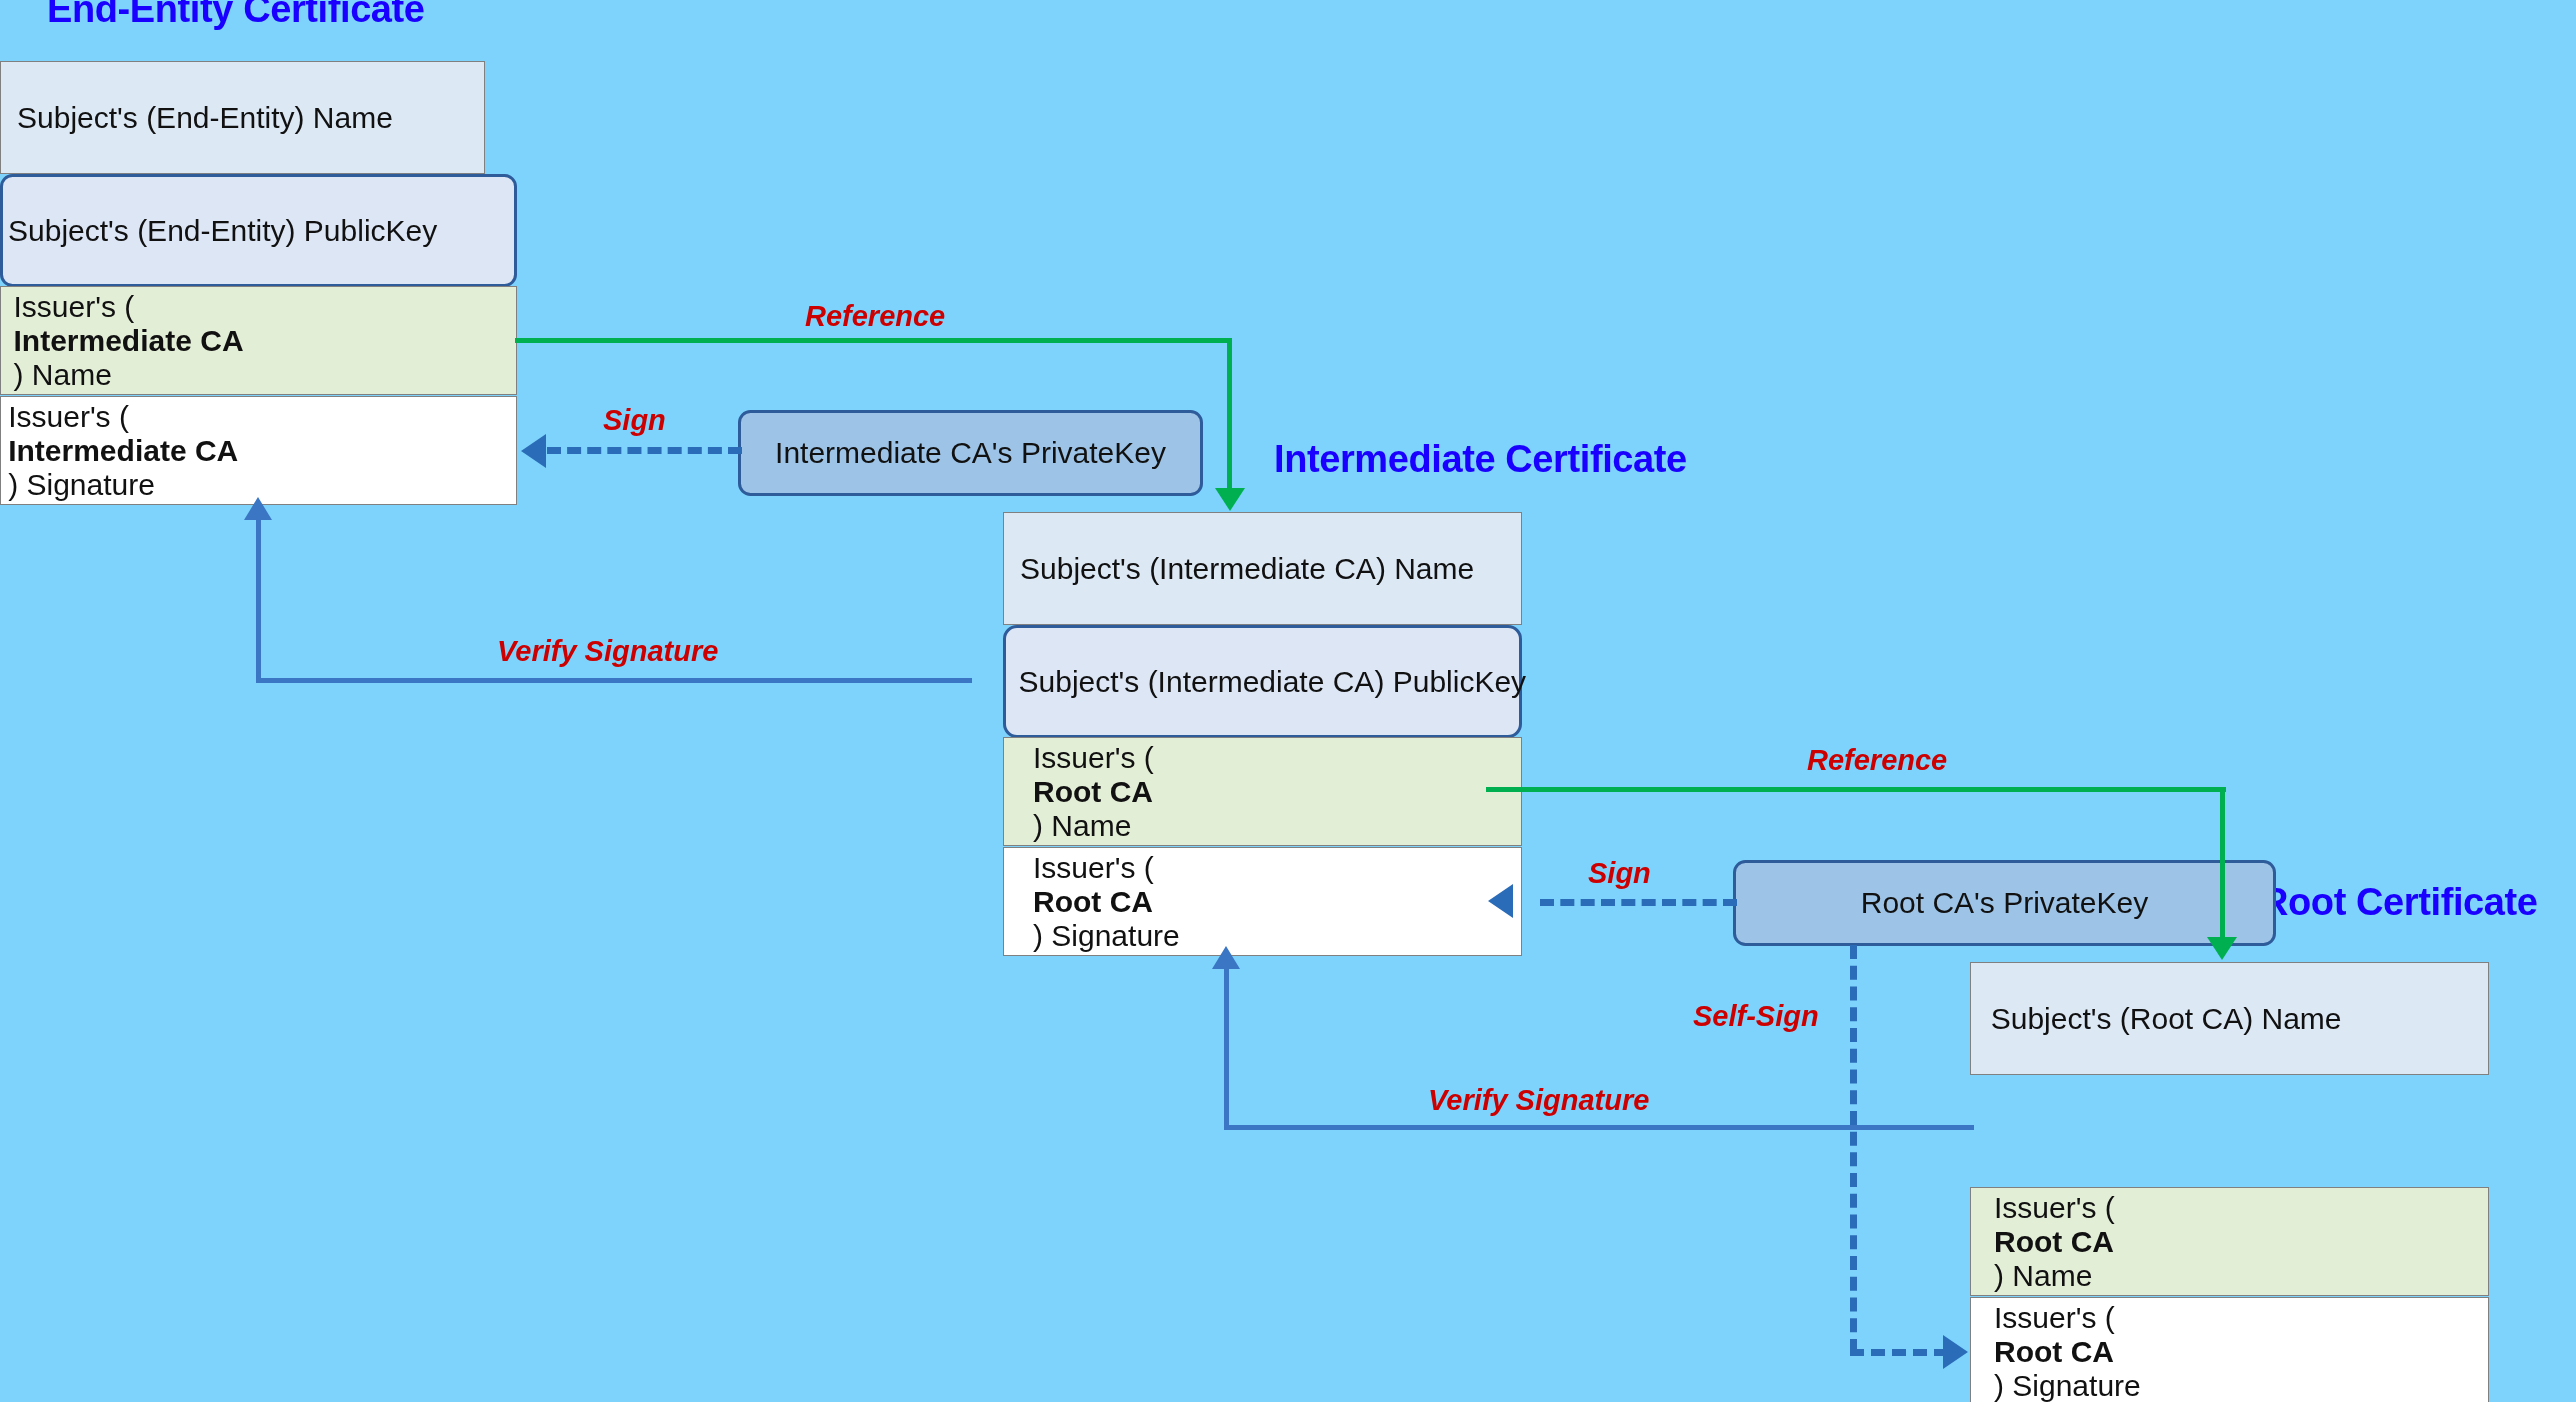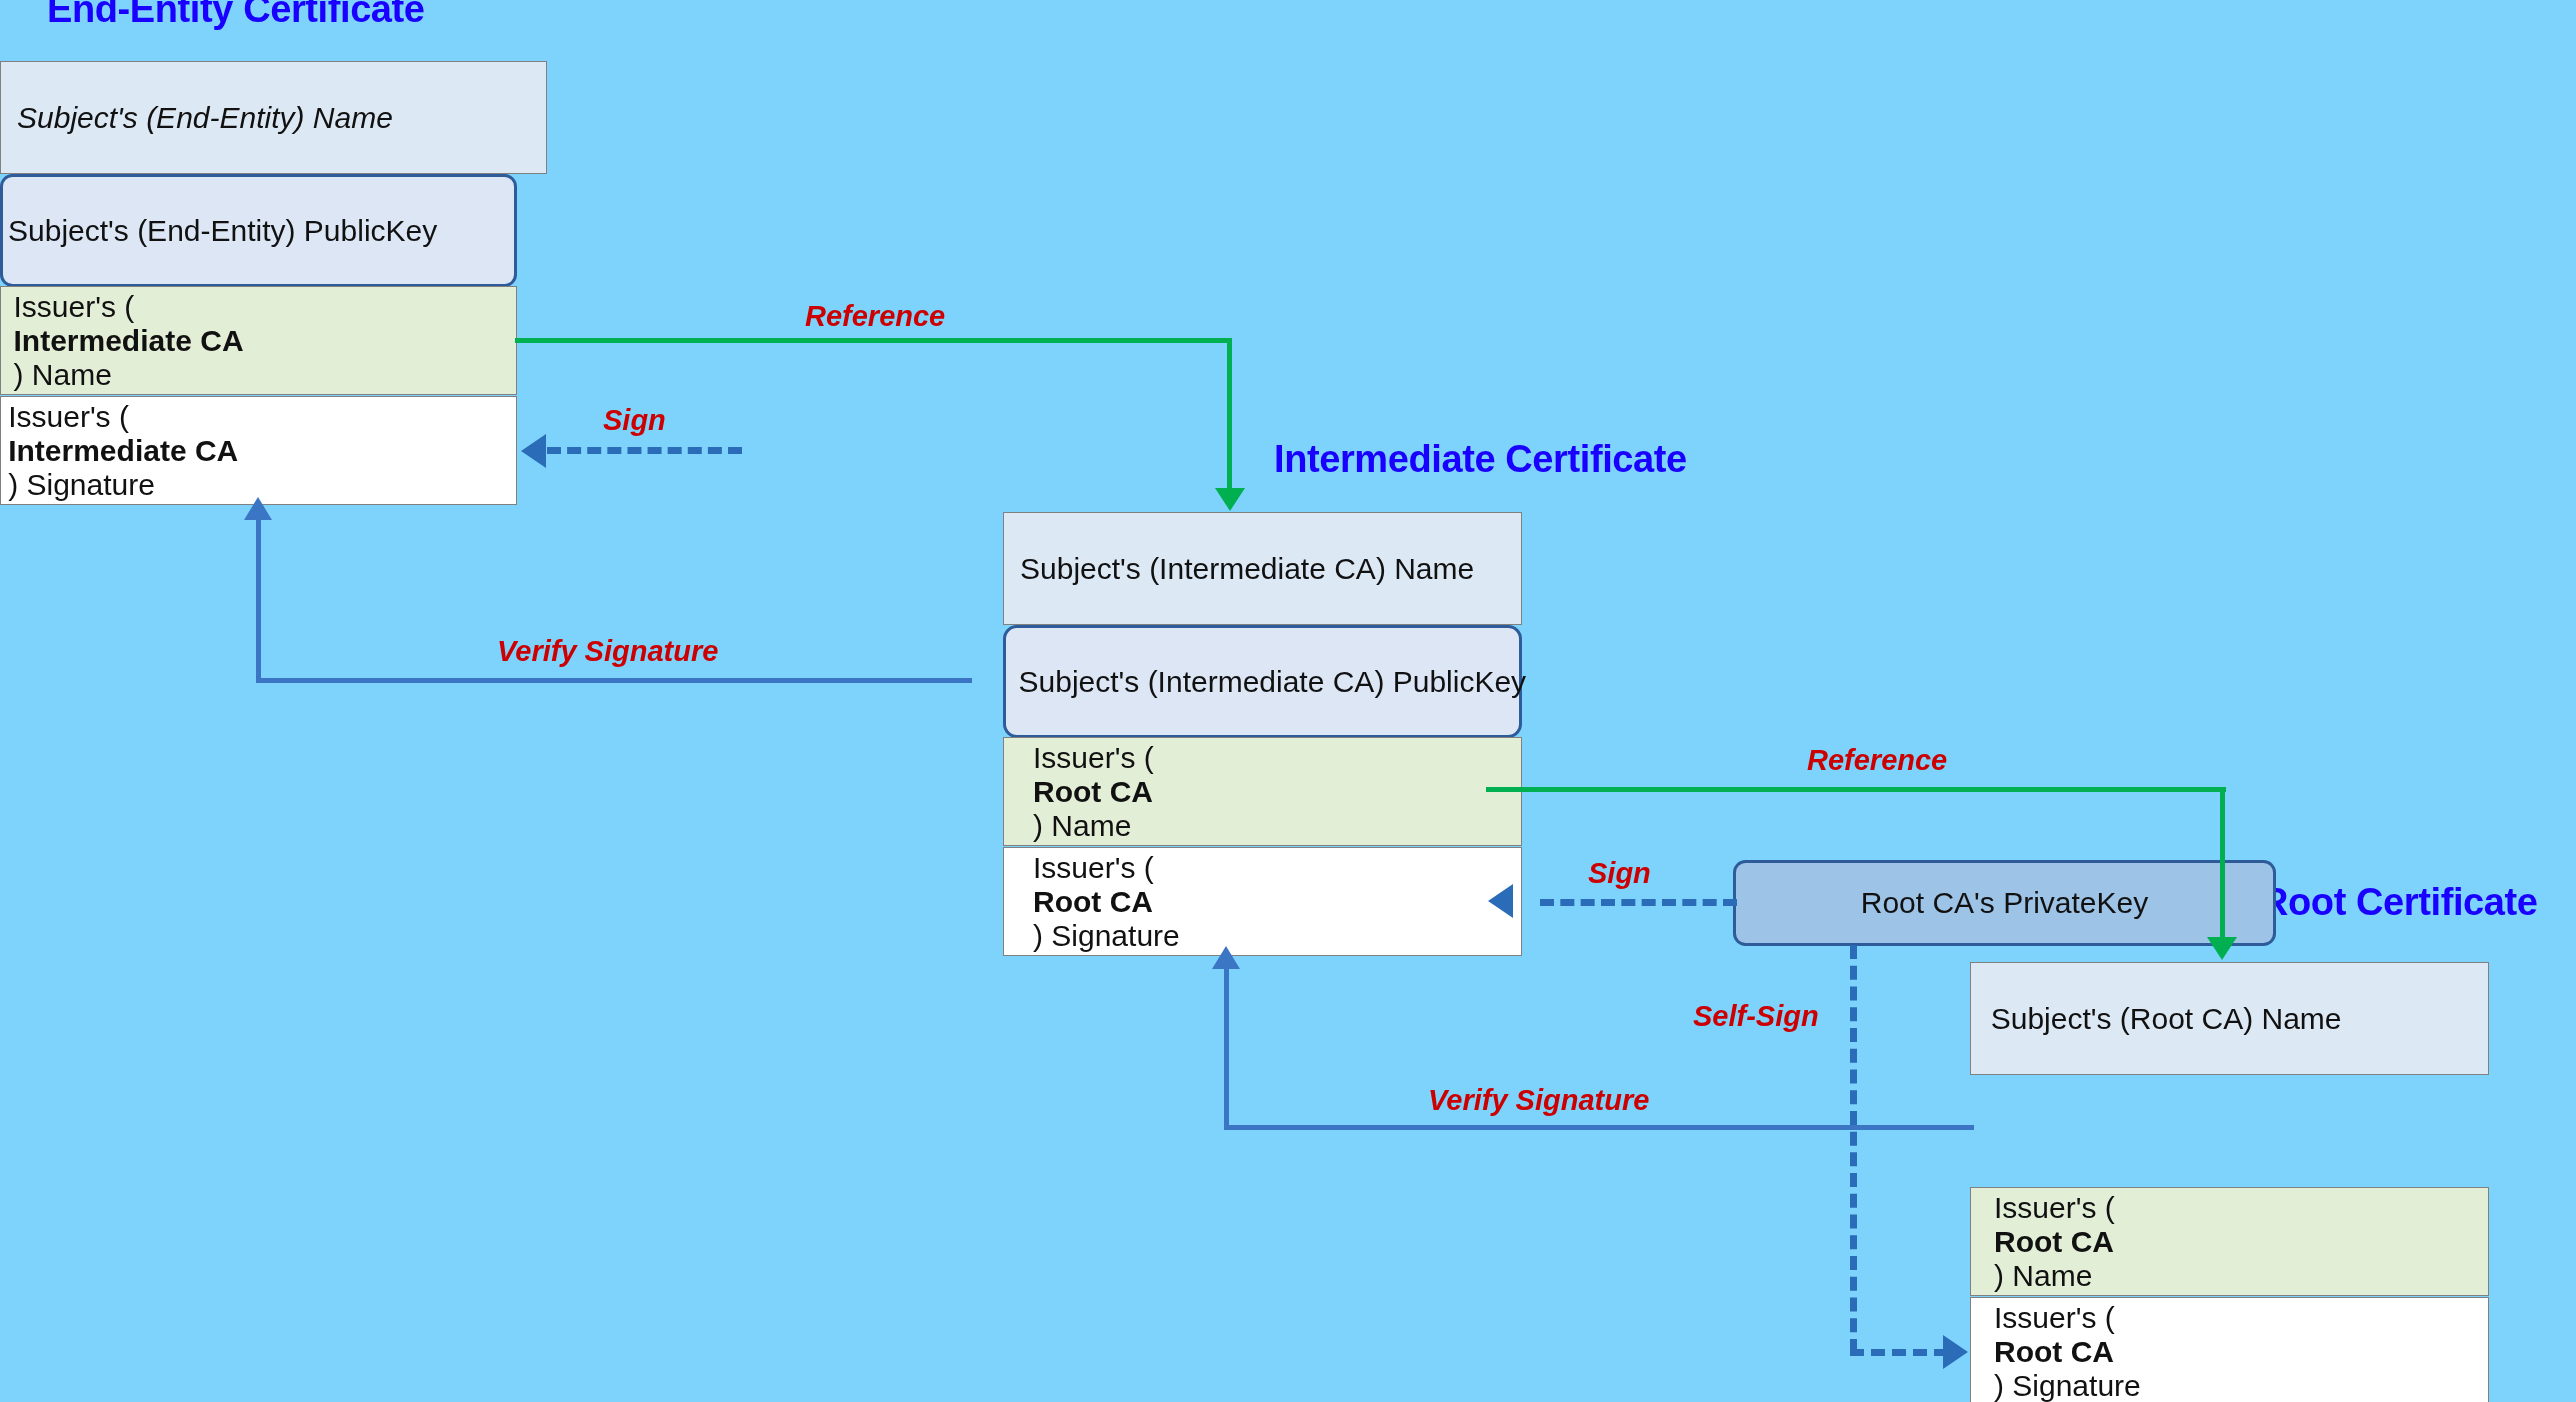--- a/index.html
+++ b/index.html
@@ -62,7 +62,7 @@
   <div class="cert-title" style="left:47px;top:-12.5px;">End-Entity Certificate</div>
 
   <div class="cert" style="left:0px;top:61px;width:517px;height:444px;">
-    <div class="cert-row row-plain" style="left:0px;top:0px;width:547px;height:113px;font-style:italic;">
+    <div class="cert-row row-plain" style="left:0px;top:0px;width:485px;height:113px;">
       <span class="row-txt" style="margin-left:16px;">Subject's (End-Entity) Name</span>
     </div>
     <div class="cert-row row-key" style="left:0px;top:113px;width:517px;height:113px;">

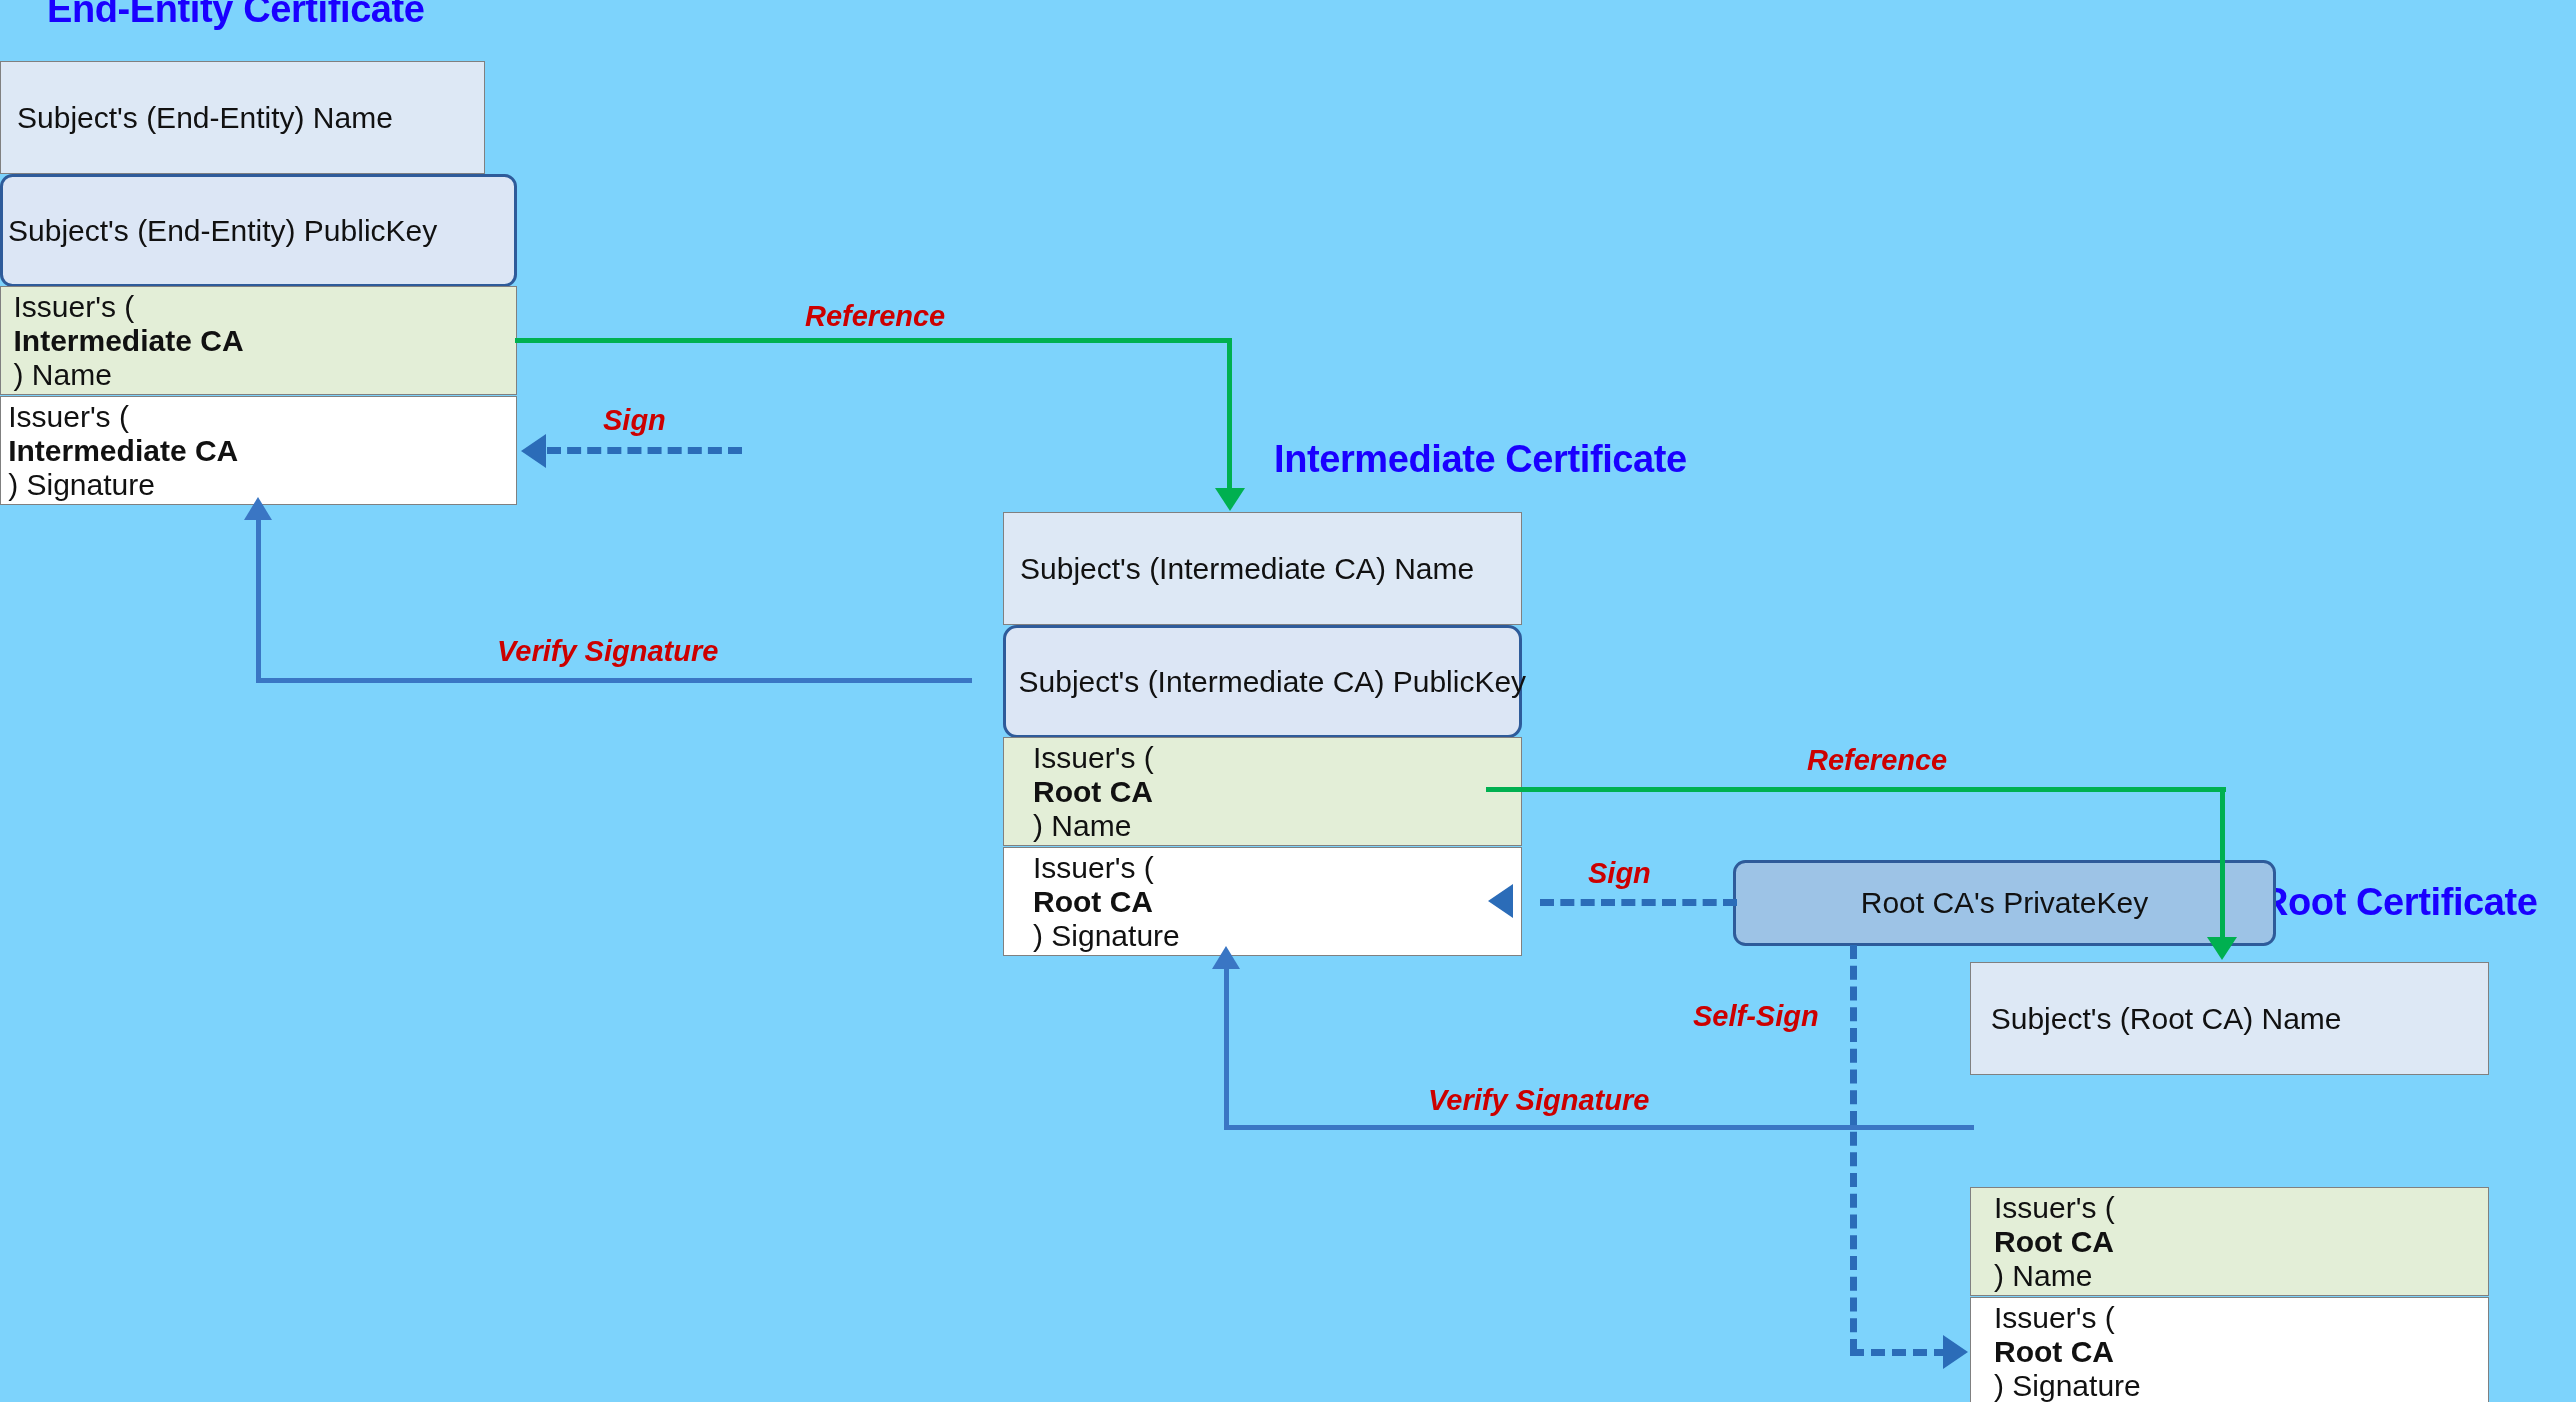--- a/index.html
+++ b/index.html
@@ -107,6 +107,7 @@
     </div>
   </div>
 
+  <div class="pkey" style="left:738px;top:410px;width:465px;height:86px;">Intermediate CA's PrivateKey</div>
 
   <div class="pkey" style="left:1733px;top:860px;width:543px;height:86px;">Root CA's PrivateKey</div>
 

